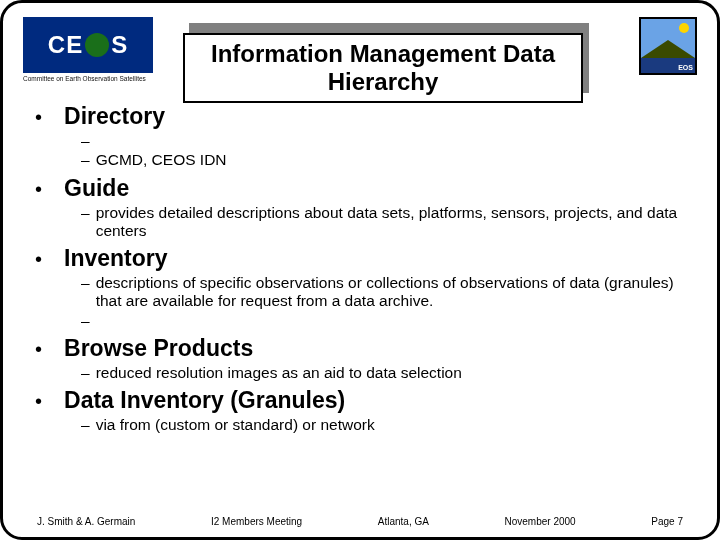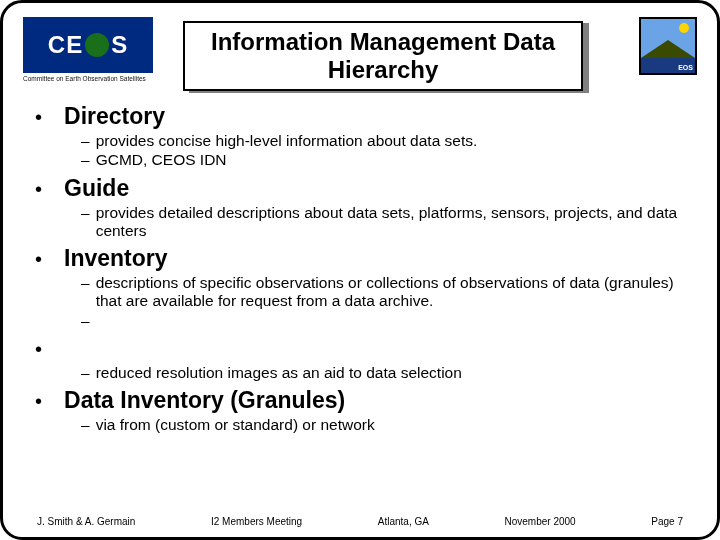--- a/index.html
+++ b/index.html
@@ -23,7 +23,7 @@
     }
     .title-shadow { position: absolute; left: 6px; top: 6px; width: 100%; height: 100%; background: #808080; }
     .title-front {
-      position: absolute; left: 0; top: 4px; width: 100%; height: 100%;
+      position: absolute; left: 0; top: 16px; width: 100%; height: 100%;
       background: #fff; border: 2px solid #000;
       display: flex; align-items: center; justify-content: center; text-align: center;
       font-size: 24px; font-weight: bold; line-height: 1.15; padding: 8px;

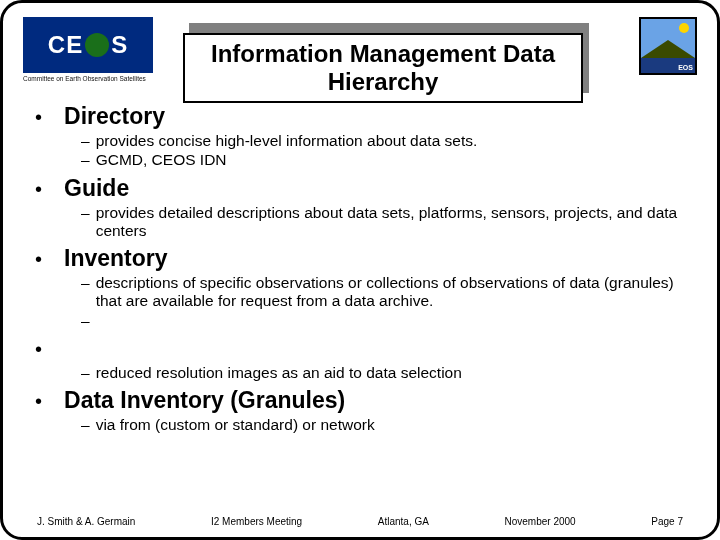--- a/index.html
+++ b/index.html
@@ -83,7 +83,6 @@
       <div class="sub-list">
         <div class="sub-item">
             <span class="dash">–</span>
-            <span>provides concise high-level information about data sets.</span>
           </div>
         <div class="sub-item">
             <span class="dash">–</span>

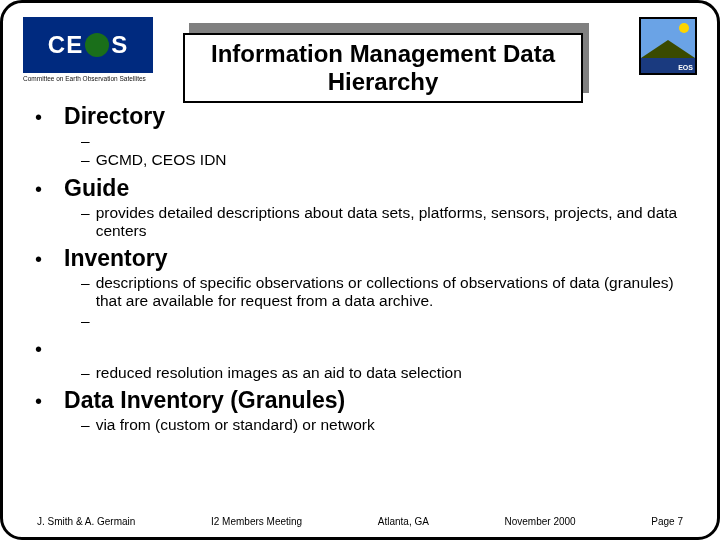--- a/index.html
+++ b/index.html
@@ -123,6 +123,7 @@
     <div class="item">
       <div class="item-head">
         <div class="bullet-dot">•</div>
+        <div class="item-title">Browse Products</div>
       </div>
       <div class="sub-list">
         <div class="sub-item">

